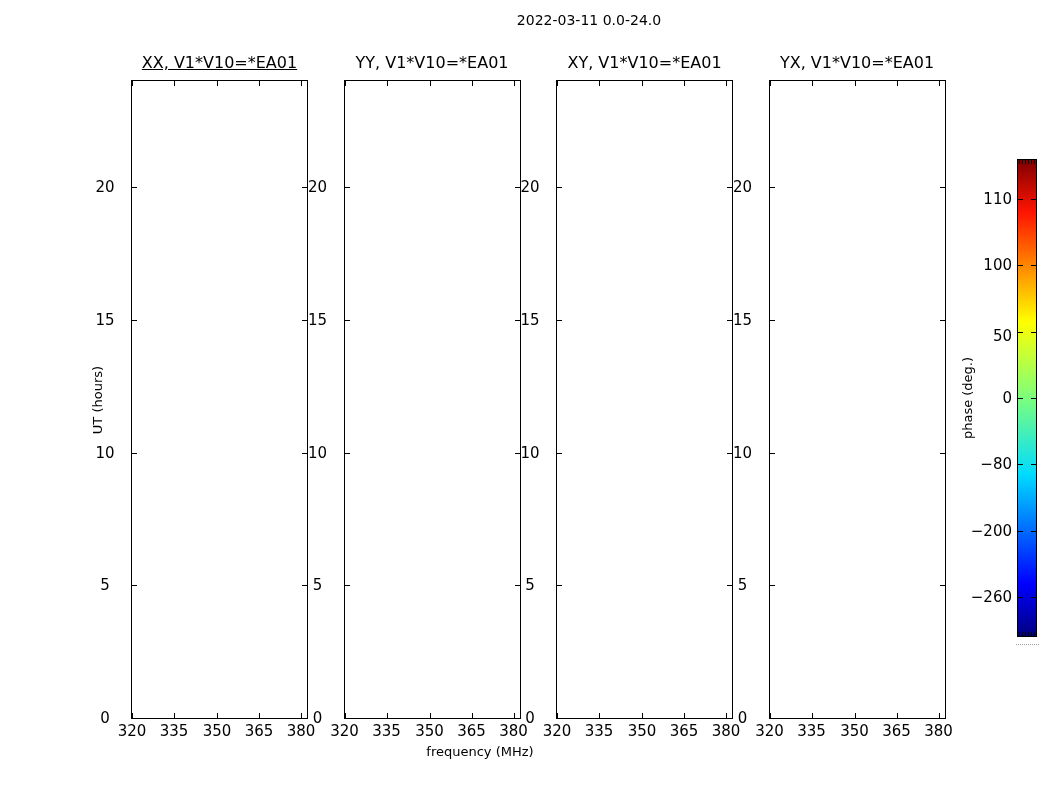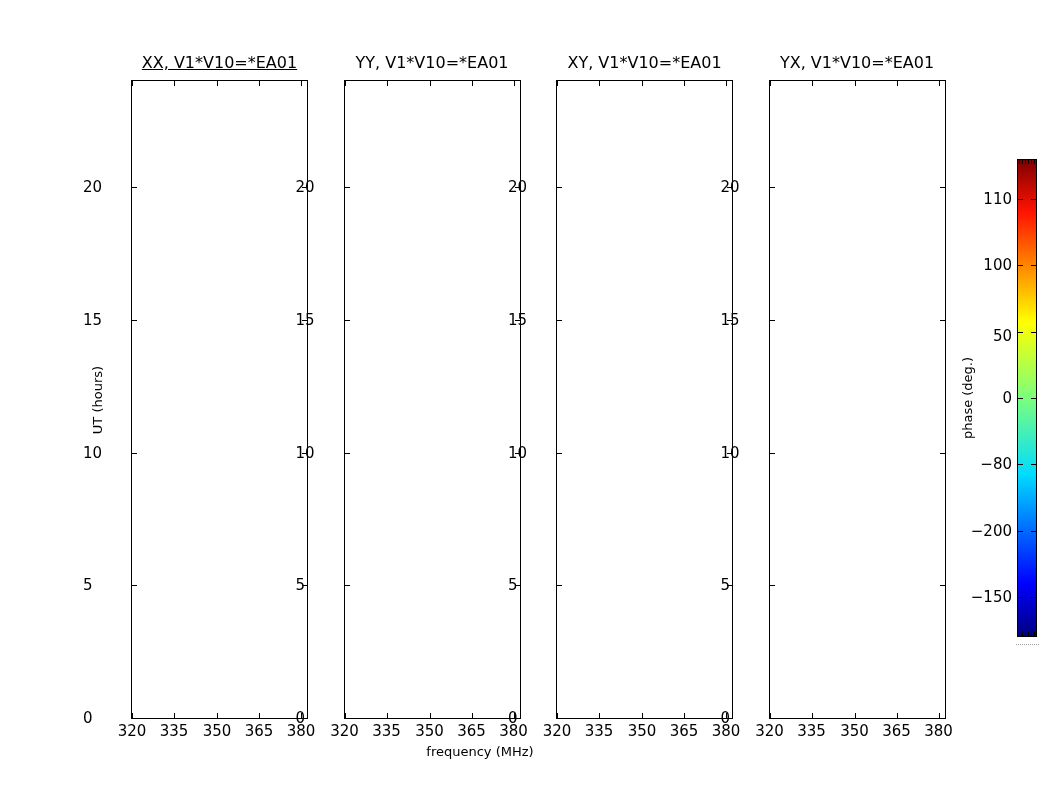--- a/index.html
+++ b/index.html
@@ -35,6 +35,7 @@
 <body>
 
 <div class="figure">
+  <div class="suptitle">2022-03-11 0.0-24.0</div>
 
   <div id="subplots">
       <div class="sp-title" style="left: 131px; width: 177px; text-decoration: underline;">XX, V1*V10=*EA01</div>

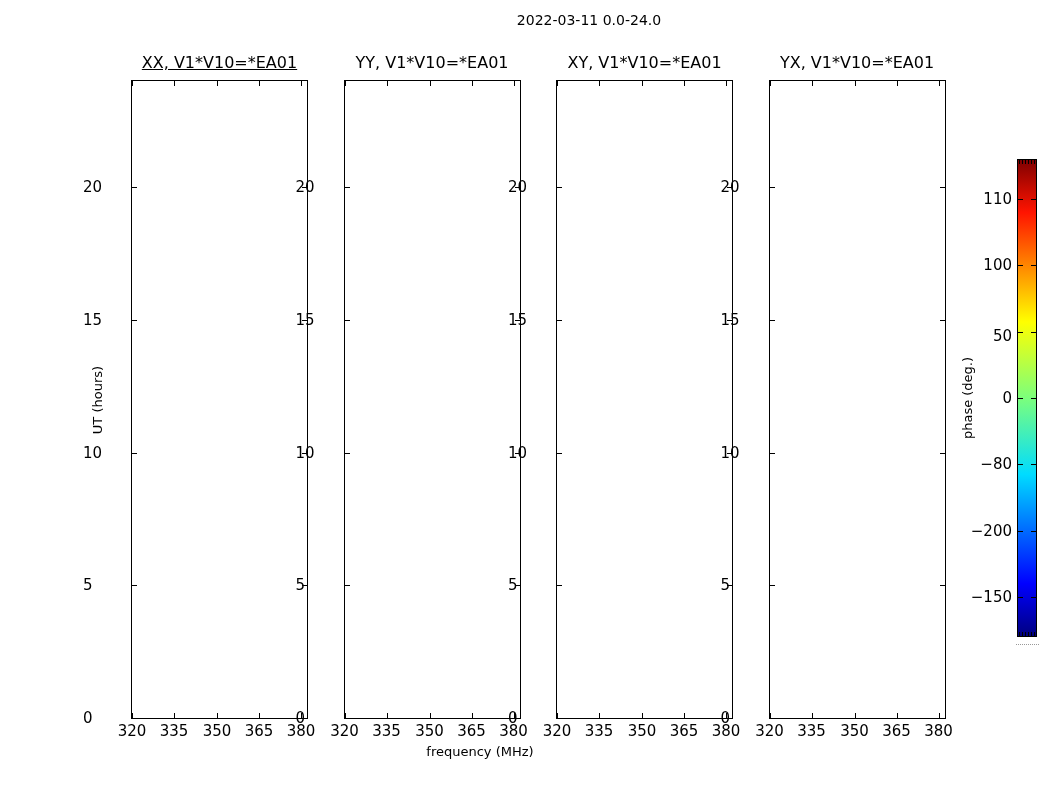--- a/index.html
+++ b/index.html
@@ -14,7 +14,7 @@
   .panel{position:absolute;border:1px solid #000;background:#fff;box-sizing:border-box;}
   .tick{position:absolute;background:#000;}
   .xticklab{position:absolute;width:44px;text-align:center;font-size:15px;line-height:18px;}
-  .yticklab{position:absolute;width:44px;text-align:left;font-size:15px;line-height:18px;}
+  .yticklab{position:absolute;width:44px;text-align:center;font-size:15px;line-height:18px;}
   .ylabel-fig{position:absolute;left:97px;top:400px;transform:translate(-50%,-50%) rotate(-90deg);
     transform-origin:center;font-size:13px;white-space:nowrap;}
   .xlabel-fig{position:absolute;left:480px;top:744px;transform:translateX(-50%);

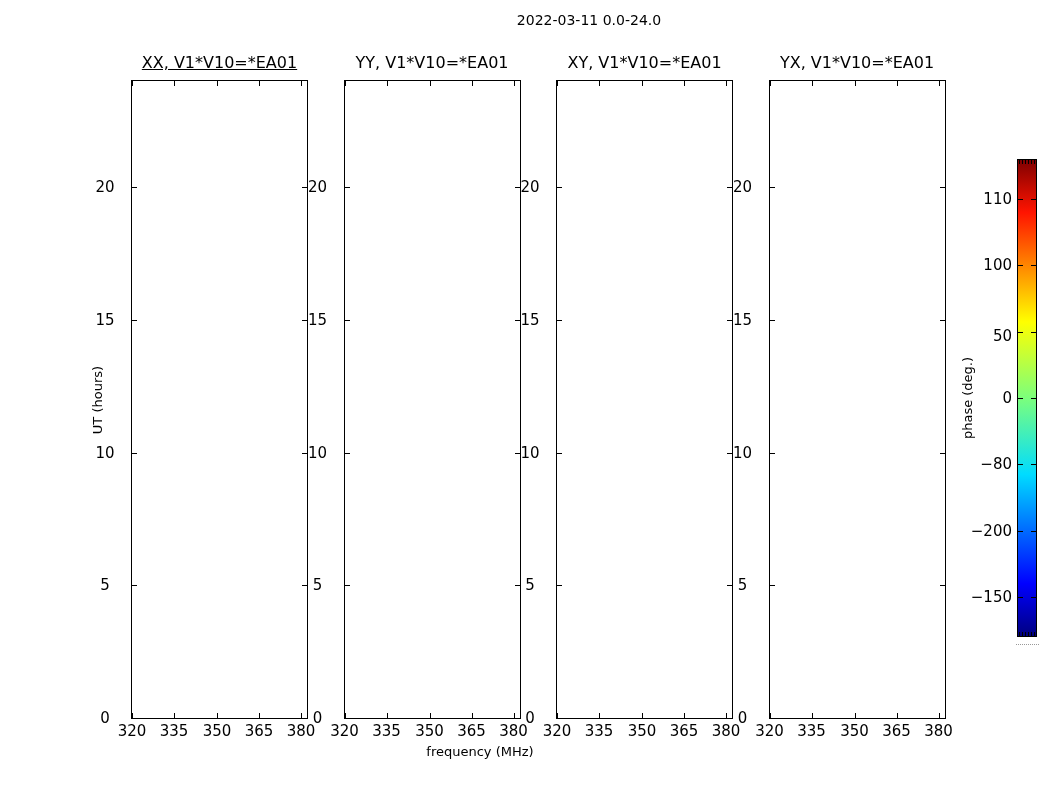--- a/index.html
+++ b/index.html
@@ -199,7 +199,7 @@
       <div class="cb-ticklab" style="top: 522px;">−200</div>
       <div class="cb-tick" style="left: 1018px; top: 597px;"></div>
       <div class="cb-tick" style="left: 1031px; top: 597px;"></div>
-      <div class="cb-ticklab" style="top: 588px;">−150</div>
+      <div class="cb-ticklab" style="top: 588px;">−260</div>
       <div class="cb-hatch" style="left: 1019px; top: 160px;"></div>
       <div class="cb-hatch" style="left: 1019px; top: 632px;"></div>
       <div class="cb-hatch" style="left: 1022px; top: 160px;"></div>

